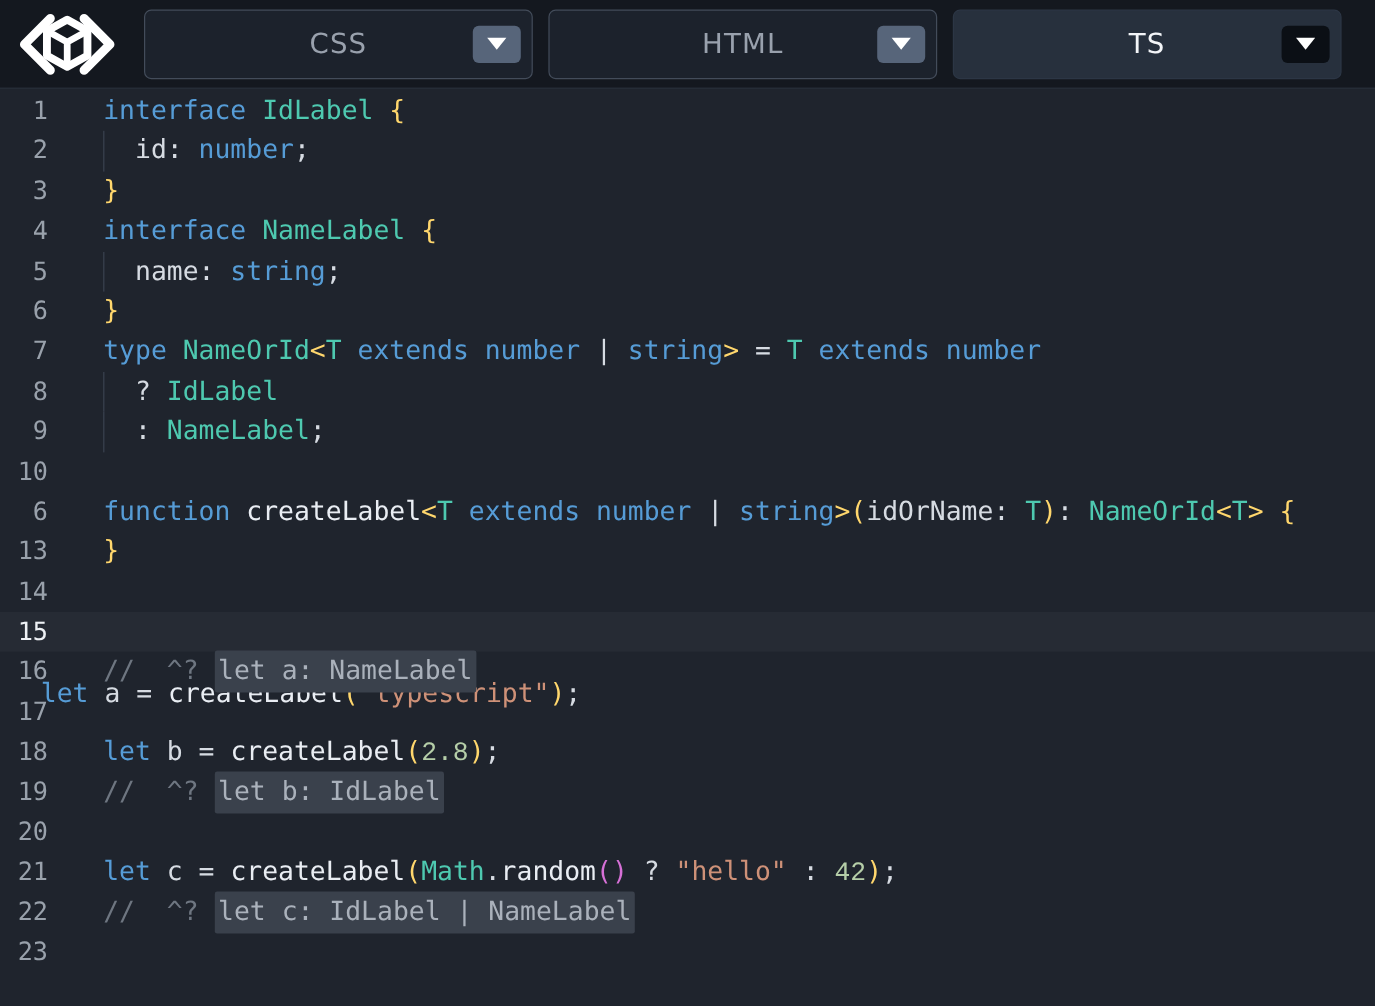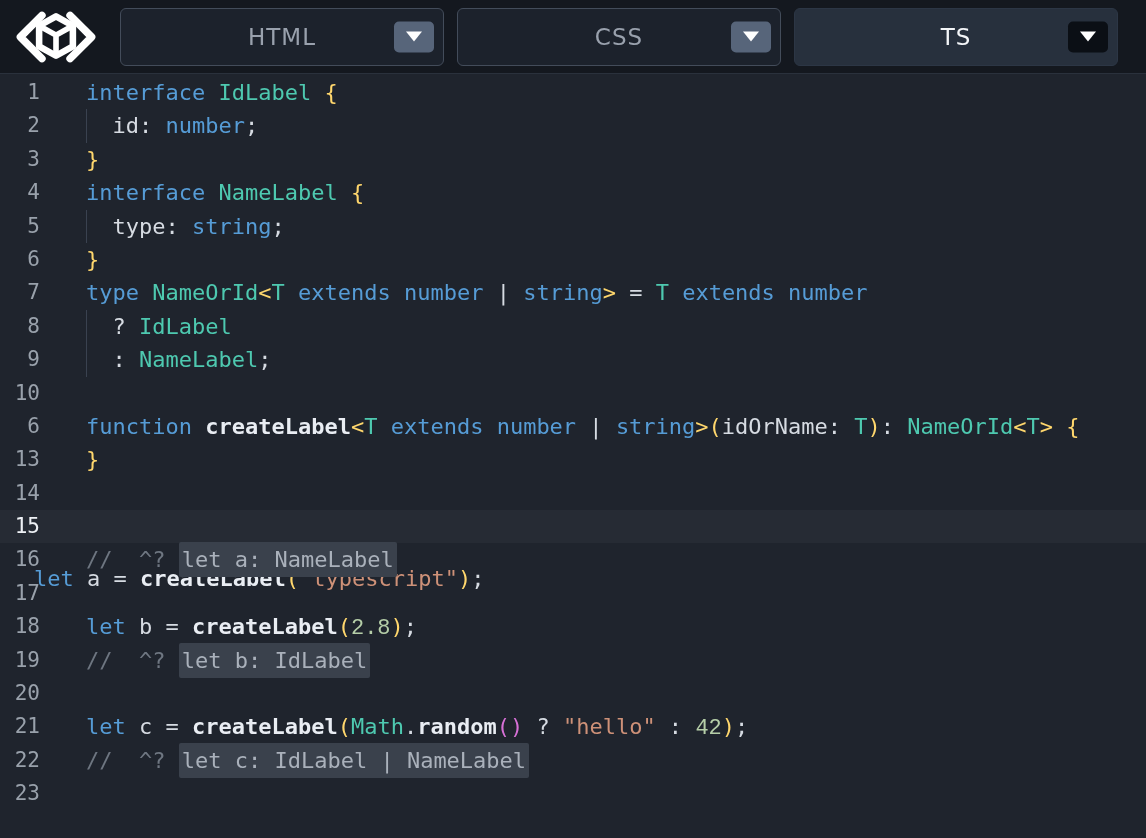--- a/index.html
+++ b/index.html
@@ -130,13 +130,13 @@
     </div>
     <nav class="tabs">
         <div class="tab">
-          <span class="tab-label">HTML</span>
+          <span class="tab-label">CSS</span>
           <button class="tab-caret">
             <i class="caret"></i>
           </button>
         </div>
         <div class="tab">
-          <span class="tab-label">CSS</span>
+          <span class="tab-label">HTML</span>
           <button class="tab-caret">
             <i class="caret"></i>
           </button>

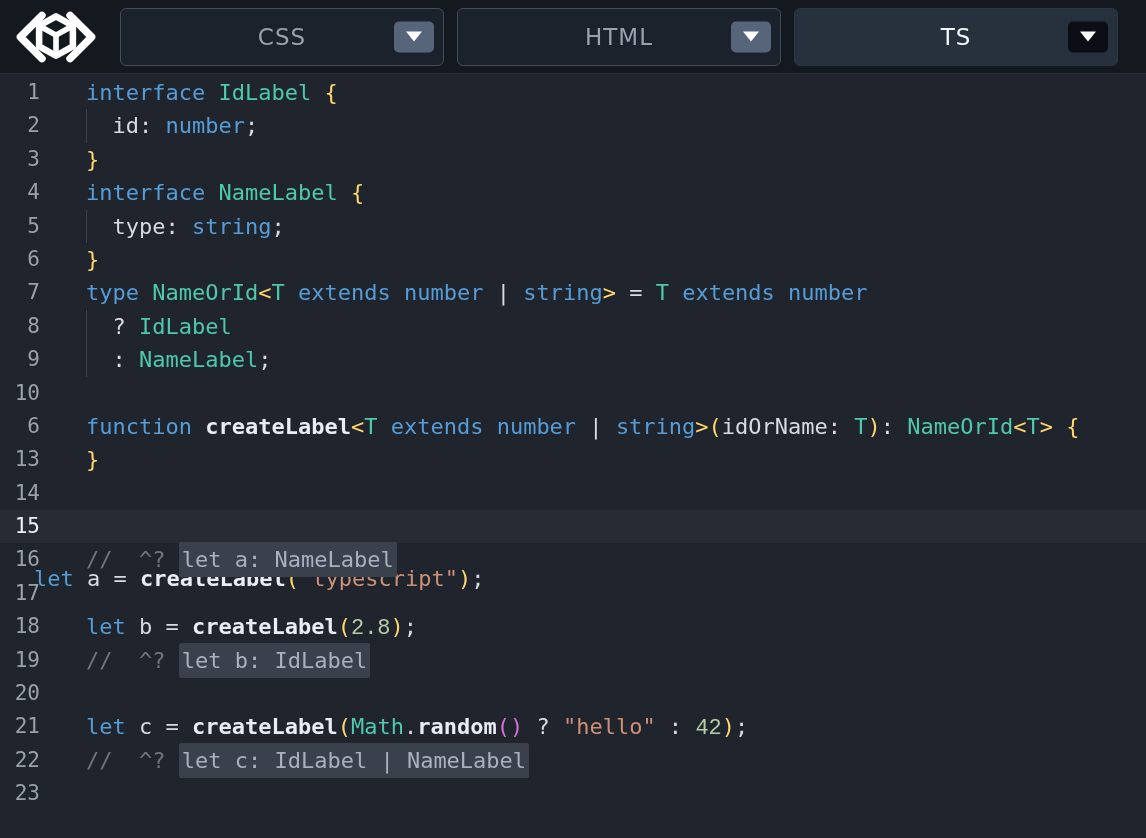--- a/index.html
+++ b/index.html
@@ -170,7 +170,7 @@
         </div>
         <div class="line">
           <span class="ln">5</span>
-          <span class="code guided"><span class="tk-pl">  type: </span><span class="tk-kw">string</span><span class="tk-pl">;</span></span>
+          <span class="code guided"><span class="tk-pl">  name: </span><span class="tk-kw">string</span><span class="tk-pl">;</span></span>
         </div>
         <div class="line">
           <span class="ln">6</span>

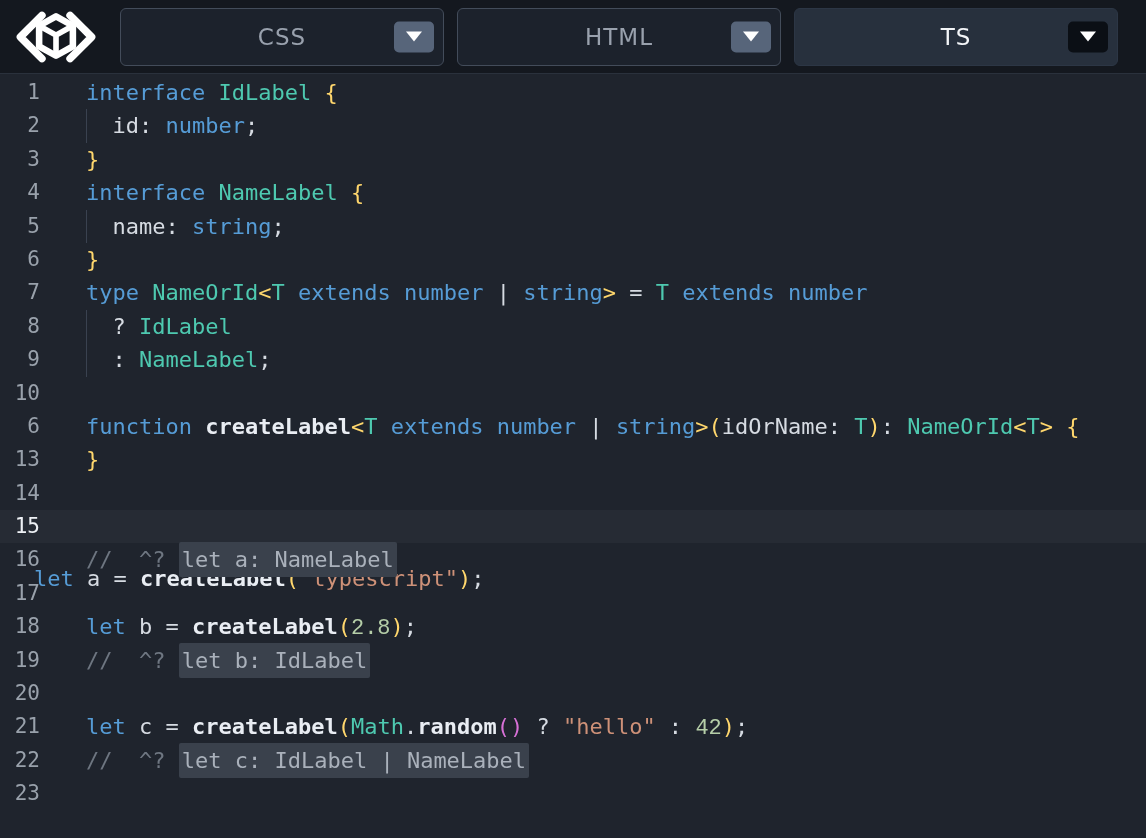--- a/index.html
+++ b/index.html
@@ -105,7 +105,7 @@
   .tk-nu { color: var(--c-number, #b5cea8); font-family: Liberation Mono, monospace; }
   .tk-cm { color: var(--c-comment, #6e7681); }
   .tk-pl { color: var(--c-text, #d6dbe2); }
-  .tk-fn { color: var(--c-function, #e9edf3); font-weight: bold; }
+  .tk-fn { color: var(--c-function, #e9edf3); }
   .tk-hint {
     background: var(--c-hintBg, #3a414c);
     color: var(--c-hintText, #aab1bb);

